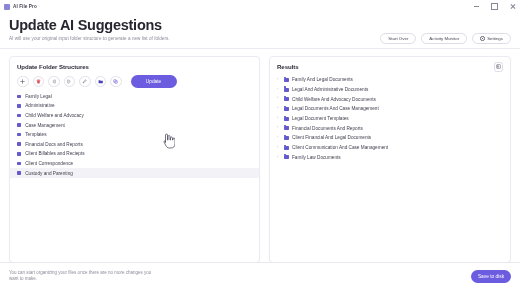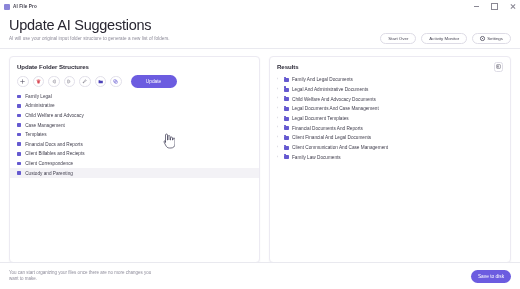--- a/index.html
+++ b/index.html
@@ -47,7 +47,7 @@
     border-bottom: 1px solid #e9e9ef;
   }
   .page-title {
-    font-size: 14.5px; font-weight: 400; color: #282631;
+    font-size: 14.5px; font-weight: 700; color: #282631;
     letter-spacing: -0.25px; line-height: 17px;
   }
   .page-sub {

